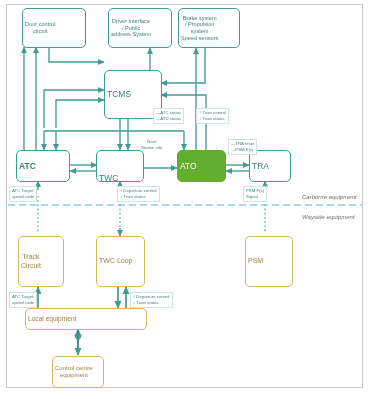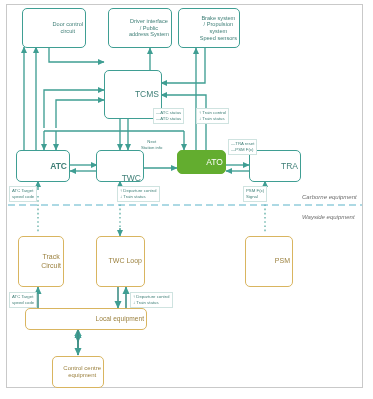--- a/index.html
+++ b/index.html
@@ -7,7 +7,7 @@
   #root{position:relative;width:373px;height:399px;overflow:hidden;background:#fff;}
   #frame{position:absolute;left:6px;top:4px;width:357px;height:384px;border:1px solid #c9c9c9;background:#fff;box-sizing:border-box;}
   svg#wires{position:absolute;left:0;top:0;width:373px;height:399px;pointer-events:none;}
-  .box{position:absolute;box-sizing:border-box;display:flex;align-items:center;justify-content:flex-end;text-align:center;border-radius:5px;line-height:1.18;}
+  .box{position:absolute;box-sizing:border-box;display:flex;align-items:center;justify-content:flex-start;text-align:center;border-radius:5px;line-height:1.18;}
   .teal{border:1.2px solid #3f9e93;background:#fff;color:#3f7f77;}
   .gold{border:1.2px solid #d9b560;background:#fff;color:#9c8240;}
   .ato{border:1.2px solid #63ad2f;background:#63ad2f;color:#ffffff;}

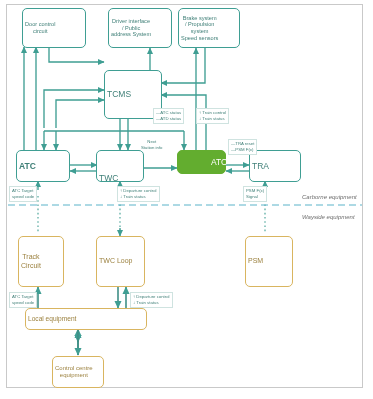--- a/index.html
+++ b/index.html
@@ -132,7 +132,7 @@
     <span class="bxt" style="white-space: pre; margin-top: 24px;">TWC</span>
   </div>
 
-  <div class="box ato" style="left:177px;top:150px;width:49px;height:24px;font-size:8.5px;padding-left:31px;">
+  <div class="box ato" style="left:177px;top:150px;width:49px;height:32px;font-size:8.5px;">
     <span class="bxt" style="white-space: pre;">ATO</span>
   </div>
 

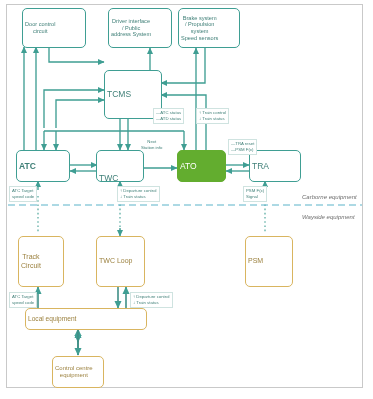--- a/index.html
+++ b/index.html
@@ -136,7 +136,7 @@
     <span class="bxt" style="white-space: pre;">ATO</span>
   </div>
 
-  <div class="box teal" style="left:249px;top:150px;width:52px;height:32px;font-size:8.5px;">
+  <div class="box teal" style="left:249px;top:150px;width:42px;height:32px;font-size:8.5px;">
     <span class="bxt" style="white-space: pre;">TRA</span>
   </div>
 

